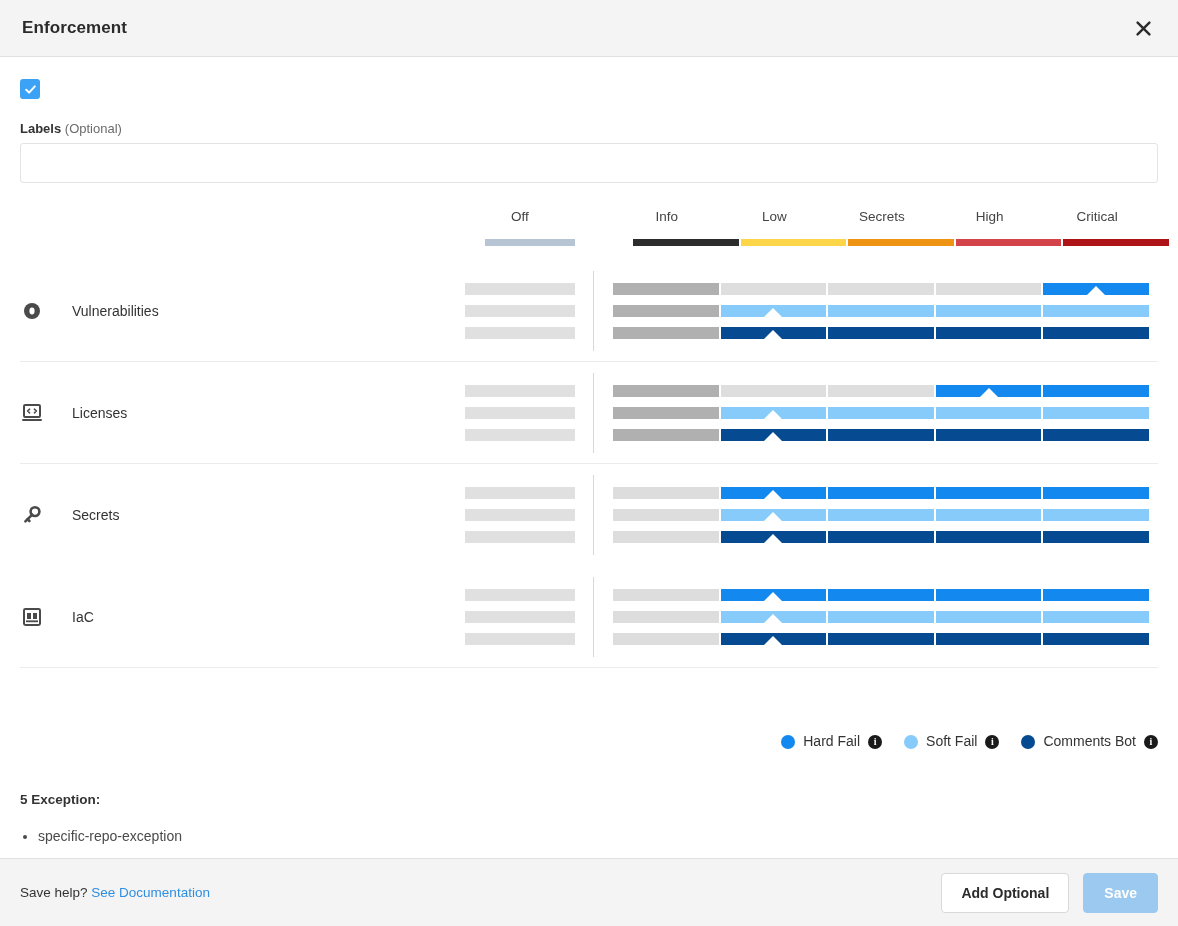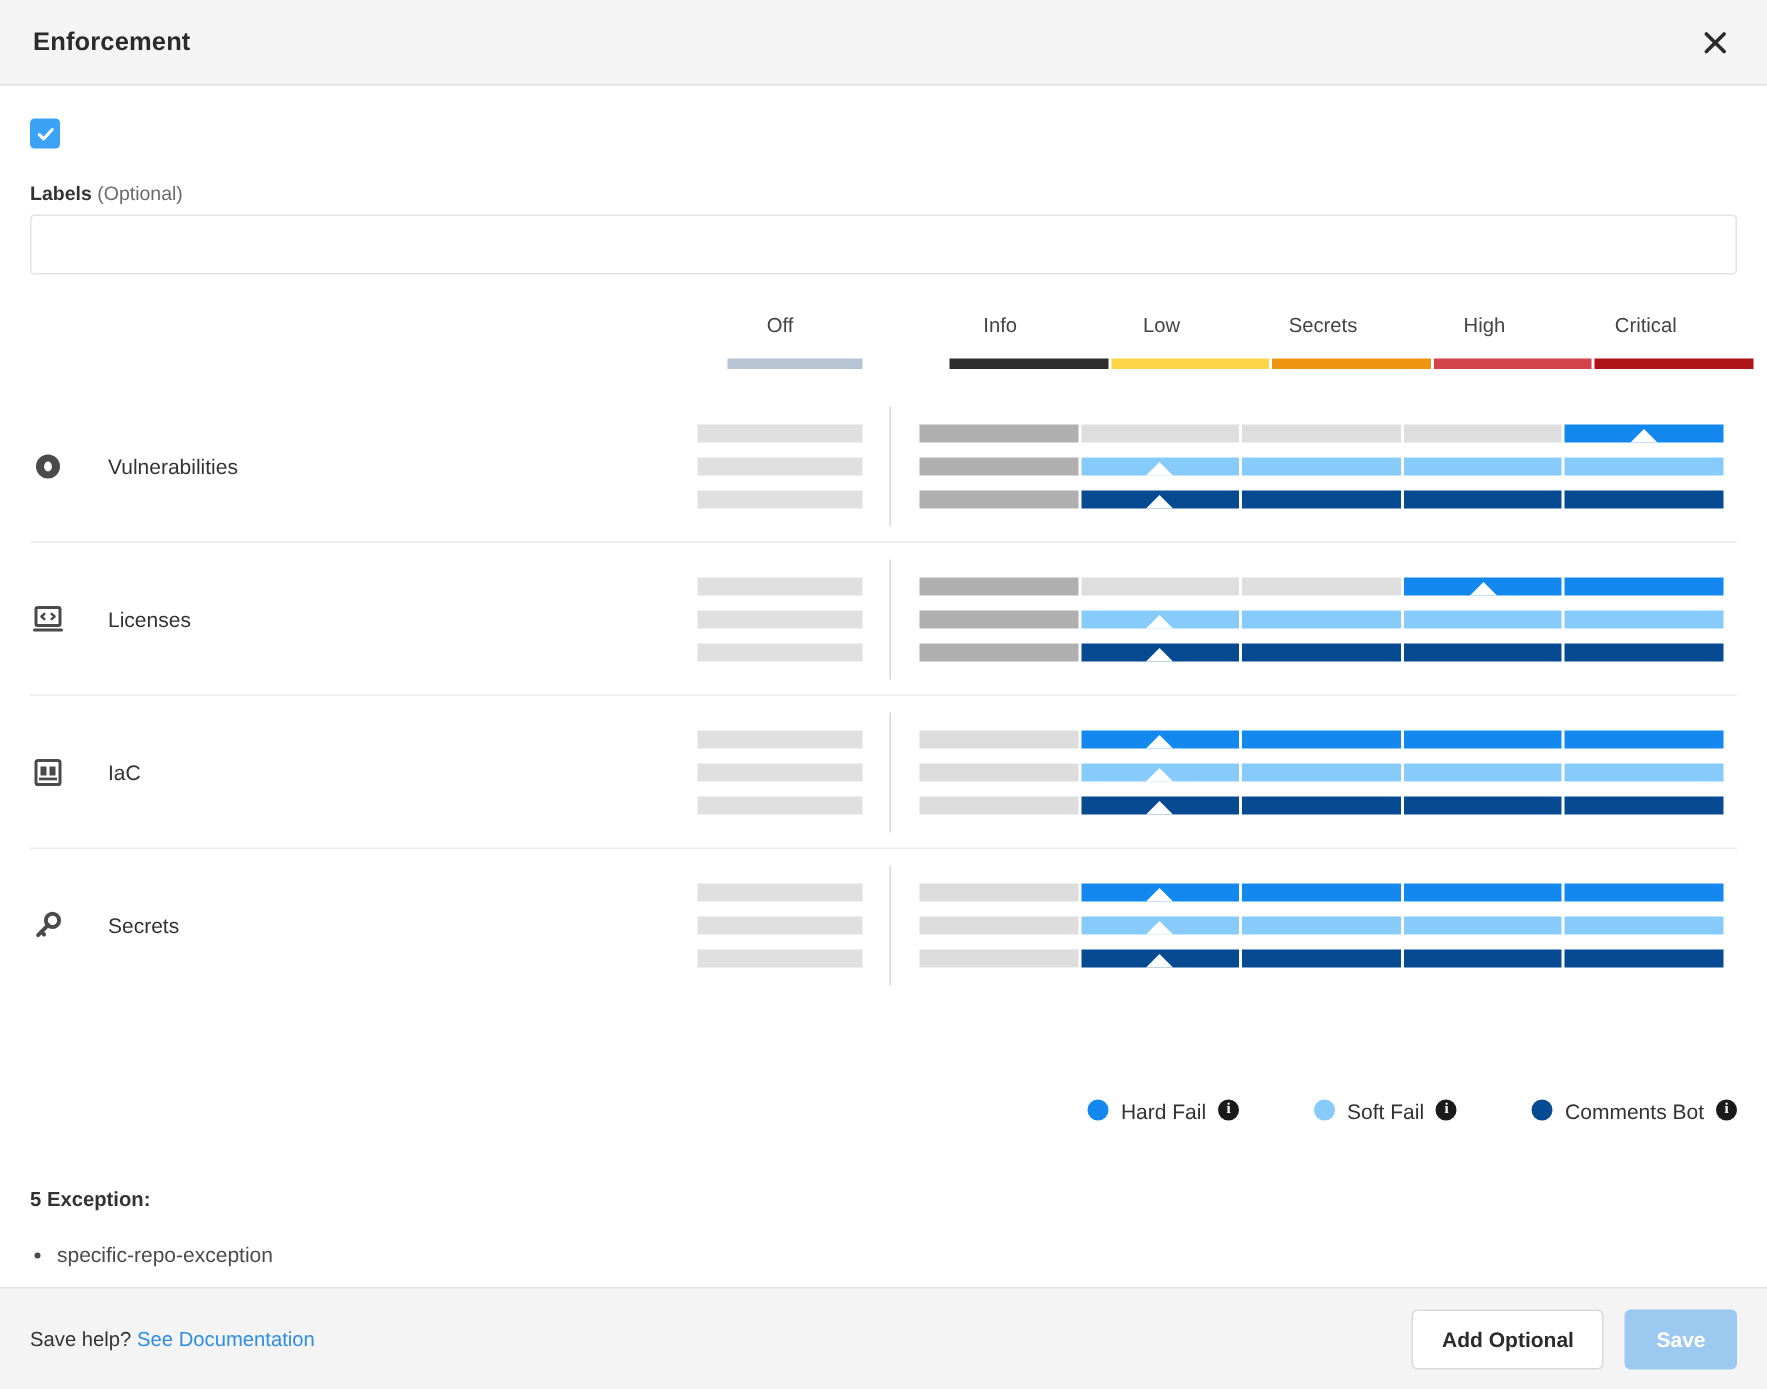--- a/index.html
+++ b/index.html
@@ -424,6 +424,51 @@
             </div>
           </div>
         </div>
+        <div class="srow last">
+          <div class="row-ident">
+            <span class="row-icon">
+              <svg width="20" height="20" viewBox="0 0 20 20">
+                <circle cx="13" cy="6.6" r="4.4" fill="none" stroke="#4a4a4a" stroke-width="2.6"></circle>
+                <path d="M10.2 9.6 L3.4 16.4" stroke="#4a4a4a" stroke-width="2.6" stroke-linecap="round"></path>
+                <path d="M5.6 14.2 L7.4 16" stroke="#4a4a4a" stroke-width="2.6" stroke-linecap="round"></path>
+              </svg>
+            </span>
+            <span class="row-name">Secrets</span>
+          </div>
+          <div class="tracks">
+            <div class="divider" style="left: 573px;"></div>
+            <div class="track" style="top: 0px; left: 0px; right: 0px;">
+              <div class="off-bar" style="left: 445px; width: 110px; background: rgb(224, 224, 224);"></div>
+              <div class="seg-cell" style="left: 593px; width: 105.6px; background: rgb(221, 221, 221);"></div>
+              <div class="seg-cell" style="left: 700.6px; width: 105.6px; background: rgb(19, 137, 240);">
+                <span class="notch"></span>
+              </div>
+              <div class="seg-cell" style="left: 808.2px; width: 105.6px; background: rgb(19, 137, 240);"></div>
+              <div class="seg-cell" style="left: 915.8px; width: 105.6px; background: rgb(19, 137, 240);"></div>
+              <div class="seg-cell" style="left: 1023.4px; width: 105.6px; background: rgb(19, 137, 240);"></div>
+            </div>
+            <div class="track" style="top: 22px; left: 0px; right: 0px;">
+              <div class="off-bar" style="left: 445px; width: 110px; background: rgb(224, 224, 224);"></div>
+              <div class="seg-cell" style="left: 593px; width: 105.6px; background: rgb(221, 221, 221);"></div>
+              <div class="seg-cell" style="left: 700.6px; width: 105.6px; background: rgb(135, 203, 251);">
+                <span class="notch"></span>
+              </div>
+              <div class="seg-cell" style="left: 808.2px; width: 105.6px; background: rgb(135, 203, 251);"></div>
+              <div class="seg-cell" style="left: 915.8px; width: 105.6px; background: rgb(135, 203, 251);"></div>
+              <div class="seg-cell" style="left: 1023.4px; width: 105.6px; background: rgb(135, 203, 251);"></div>
+            </div>
+            <div class="track" style="top: 44px; left: 0px; right: 0px;">
+              <div class="off-bar" style="left: 445px; width: 110px; background: rgb(224, 224, 224);"></div>
+              <div class="seg-cell" style="left: 593px; width: 105.6px; background: rgb(221, 221, 221);"></div>
+              <div class="seg-cell" style="left: 700.6px; width: 105.6px; background: rgb(6, 74, 145);">
+                <span class="notch"></span>
+              </div>
+              <div class="seg-cell" style="left: 808.2px; width: 105.6px; background: rgb(6, 74, 145);"></div>
+              <div class="seg-cell" style="left: 915.8px; width: 105.6px; background: rgb(6, 74, 145);"></div>
+              <div class="seg-cell" style="left: 1023.4px; width: 105.6px; background: rgb(6, 74, 145);"></div>
+            </div>
+          </div>
+        </div>
         <div class="srow">
           <div class="row-ident">
             <span class="row-icon">
@@ -435,51 +480,6 @@
               </svg>
             </span>
             <span class="row-name">IaC</span>
-          </div>
-          <div class="tracks">
-            <div class="divider" style="left: 573px;"></div>
-            <div class="track" style="top: 0px; left: 0px; right: 0px;">
-              <div class="off-bar" style="left: 445px; width: 110px; background: rgb(224, 224, 224);"></div>
-              <div class="seg-cell" style="left: 593px; width: 105.6px; background: rgb(221, 221, 221);"></div>
-              <div class="seg-cell" style="left: 700.6px; width: 105.6px; background: rgb(19, 137, 240);">
-                <span class="notch"></span>
-              </div>
-              <div class="seg-cell" style="left: 808.2px; width: 105.6px; background: rgb(19, 137, 240);"></div>
-              <div class="seg-cell" style="left: 915.8px; width: 105.6px; background: rgb(19, 137, 240);"></div>
-              <div class="seg-cell" style="left: 1023.4px; width: 105.6px; background: rgb(19, 137, 240);"></div>
-            </div>
-            <div class="track" style="top: 22px; left: 0px; right: 0px;">
-              <div class="off-bar" style="left: 445px; width: 110px; background: rgb(224, 224, 224);"></div>
-              <div class="seg-cell" style="left: 593px; width: 105.6px; background: rgb(221, 221, 221);"></div>
-              <div class="seg-cell" style="left: 700.6px; width: 105.6px; background: rgb(135, 203, 251);">
-                <span class="notch"></span>
-              </div>
-              <div class="seg-cell" style="left: 808.2px; width: 105.6px; background: rgb(135, 203, 251);"></div>
-              <div class="seg-cell" style="left: 915.8px; width: 105.6px; background: rgb(135, 203, 251);"></div>
-              <div class="seg-cell" style="left: 1023.4px; width: 105.6px; background: rgb(135, 203, 251);"></div>
-            </div>
-            <div class="track" style="top: 44px; left: 0px; right: 0px;">
-              <div class="off-bar" style="left: 445px; width: 110px; background: rgb(224, 224, 224);"></div>
-              <div class="seg-cell" style="left: 593px; width: 105.6px; background: rgb(221, 221, 221);"></div>
-              <div class="seg-cell" style="left: 700.6px; width: 105.6px; background: rgb(6, 74, 145);">
-                <span class="notch"></span>
-              </div>
-              <div class="seg-cell" style="left: 808.2px; width: 105.6px; background: rgb(6, 74, 145);"></div>
-              <div class="seg-cell" style="left: 915.8px; width: 105.6px; background: rgb(6, 74, 145);"></div>
-              <div class="seg-cell" style="left: 1023.4px; width: 105.6px; background: rgb(6, 74, 145);"></div>
-            </div>
-          </div>
-        </div>
-        <div class="srow last">
-          <div class="row-ident">
-            <span class="row-icon">
-              <svg width="20" height="20" viewBox="0 0 20 20">
-                <circle cx="13" cy="6.6" r="4.4" fill="none" stroke="#4a4a4a" stroke-width="2.6"></circle>
-                <path d="M10.2 9.6 L3.4 16.4" stroke="#4a4a4a" stroke-width="2.6" stroke-linecap="round"></path>
-                <path d="M5.6 14.2 L7.4 16" stroke="#4a4a4a" stroke-width="2.6" stroke-linecap="round"></path>
-              </svg>
-            </span>
-            <span class="row-name">Secrets</span>
           </div>
           <div class="tracks">
             <div class="divider" style="left: 573px;"></div>

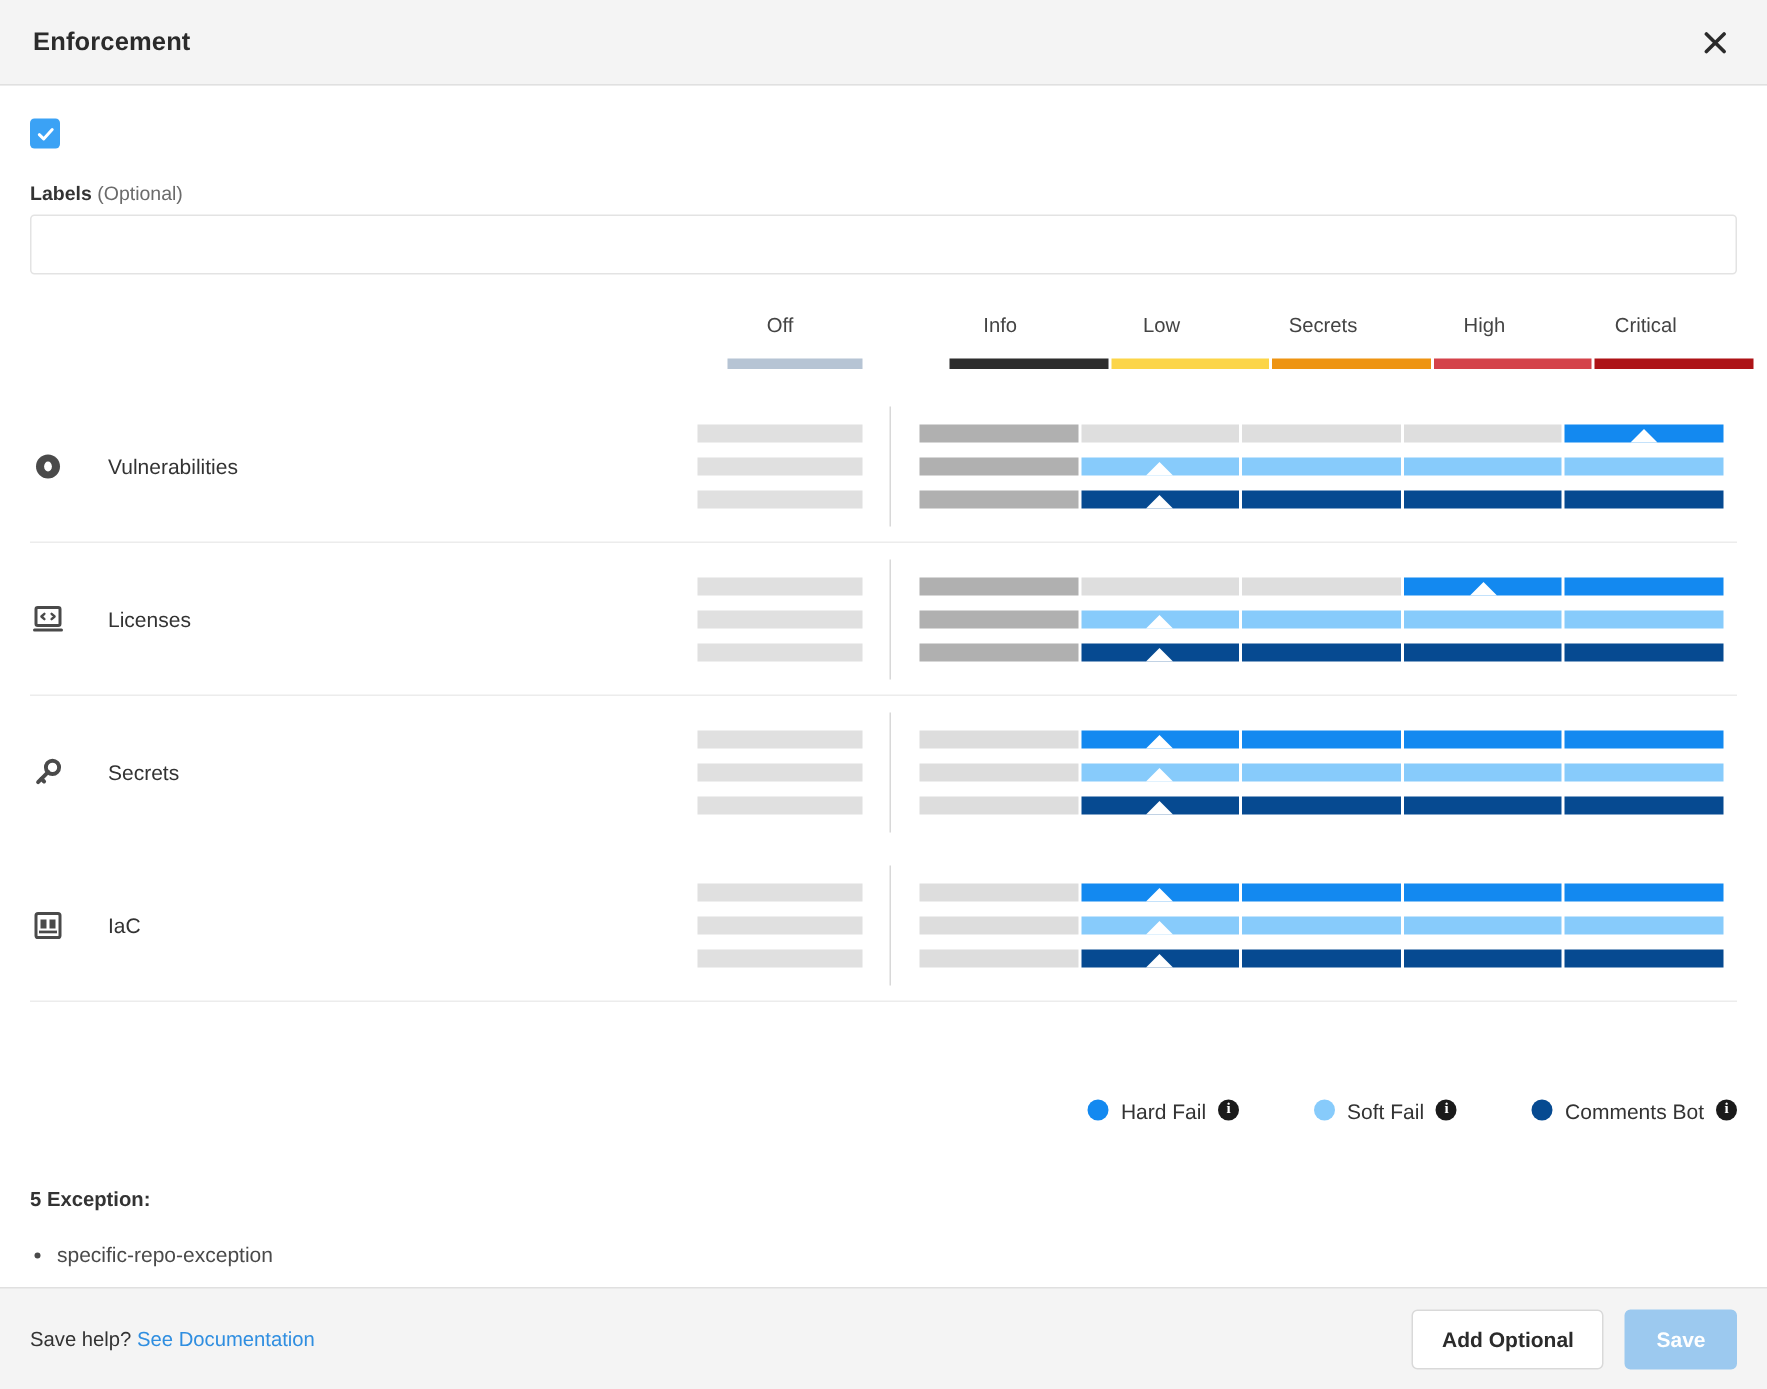--- a/index.html
+++ b/index.html
@@ -207,7 +207,7 @@
     font-size: 14px;
     color: #333;
   }
-  .legend-item { display: flex; align-items: flex-start; gap: 8px; white-space: nowrap; margin-left: 28px; }
+  .legend-item { display: flex; align-items: flex-end; gap: 8px; white-space: nowrap; }
   .dot { width: 14px; height: 14px; border-radius: 50%; flex: none; }
   .info-i {
     width: 14px; height: 14px;

